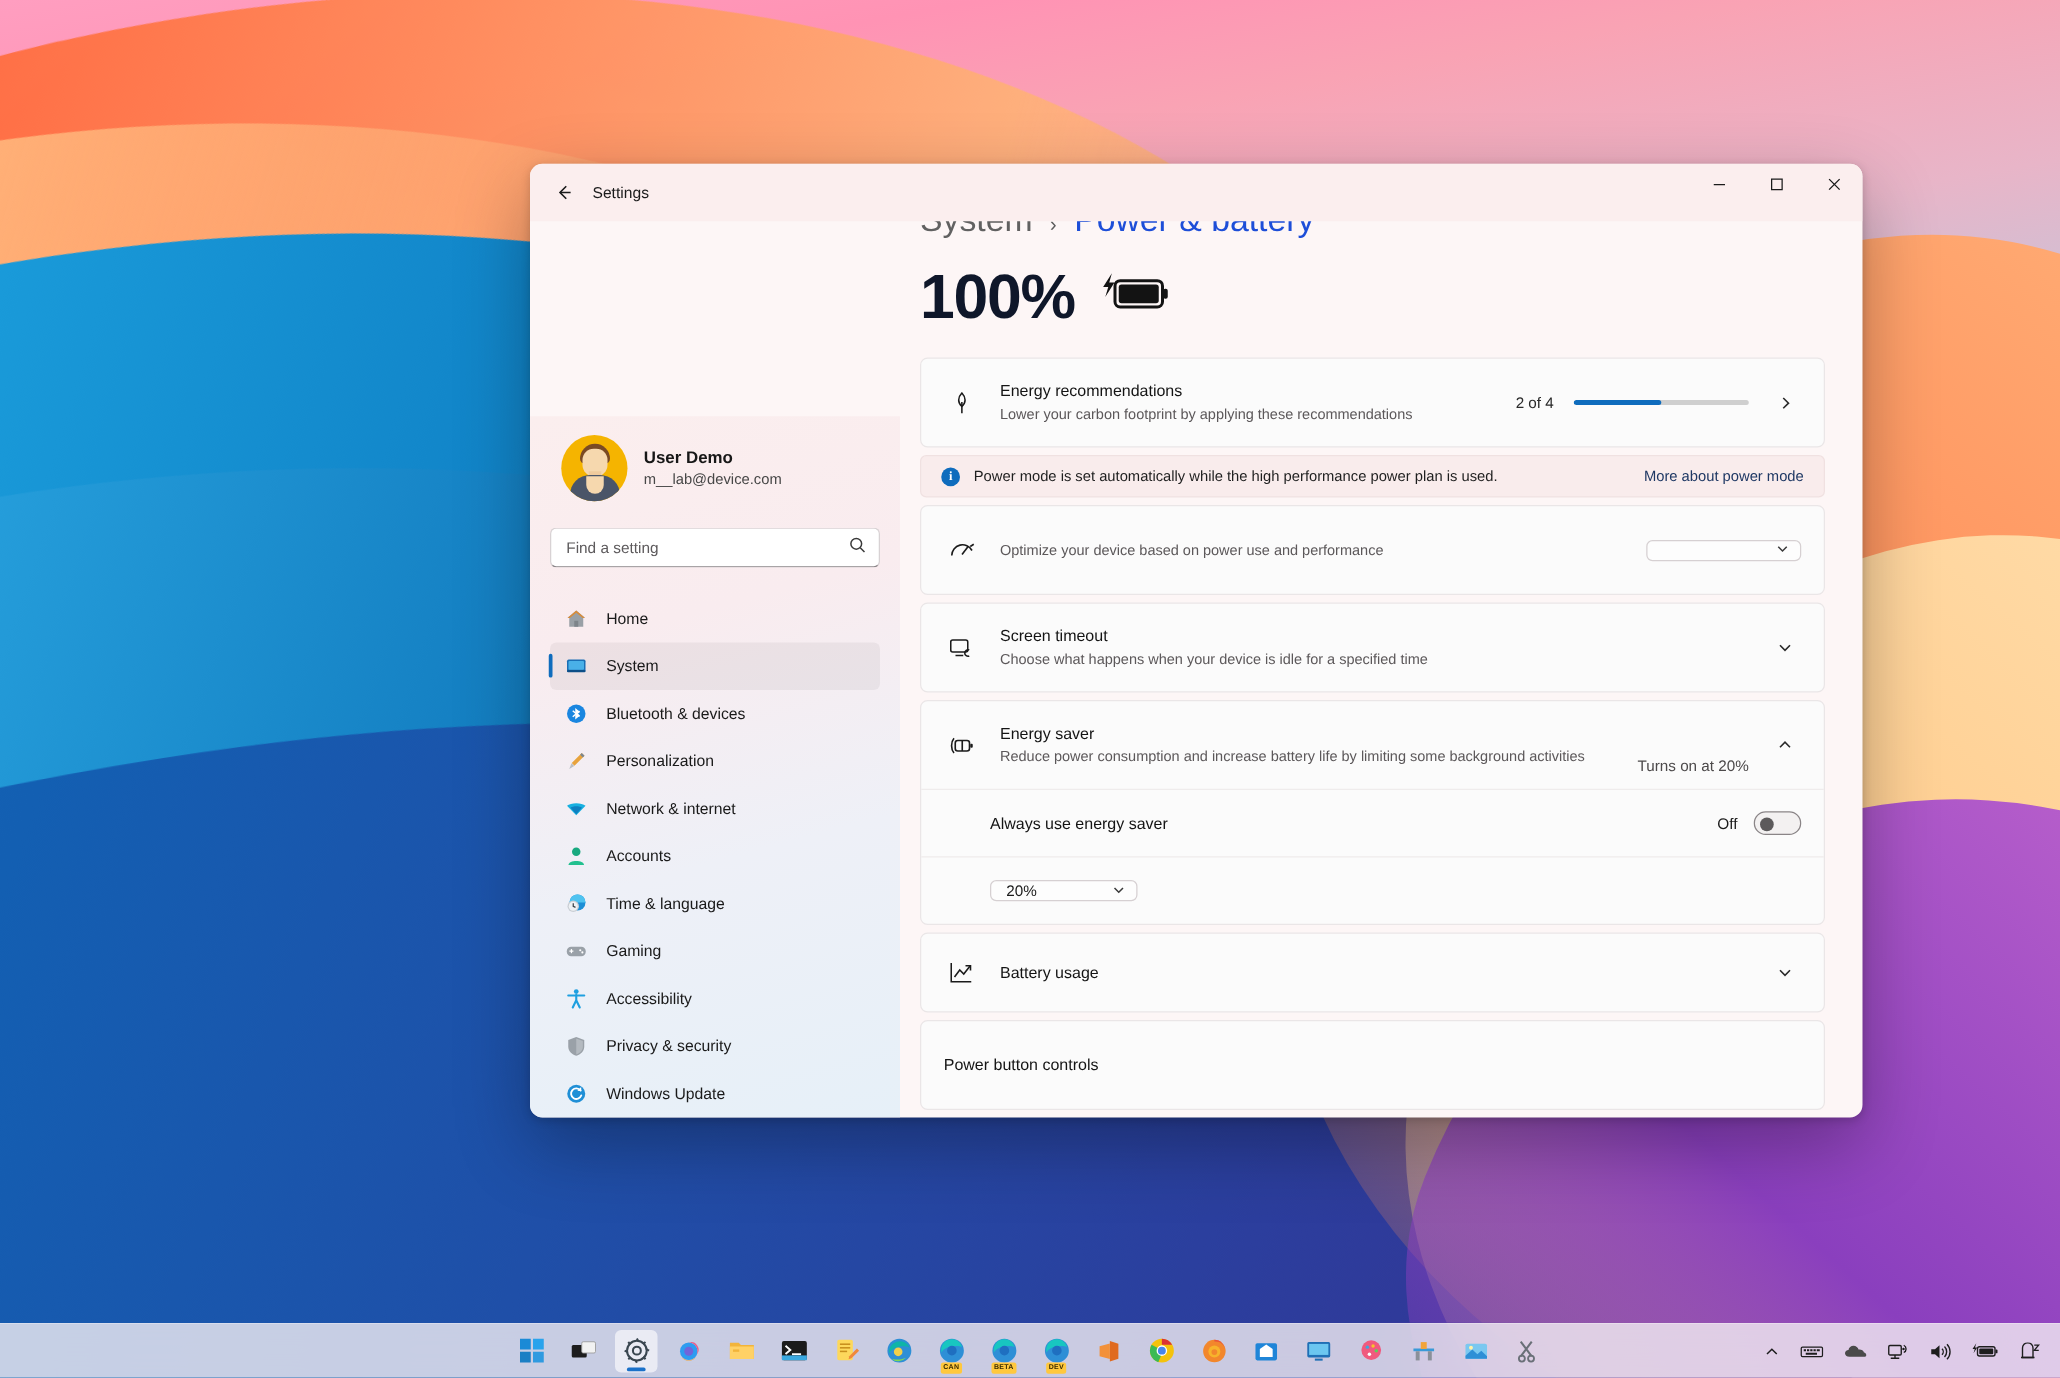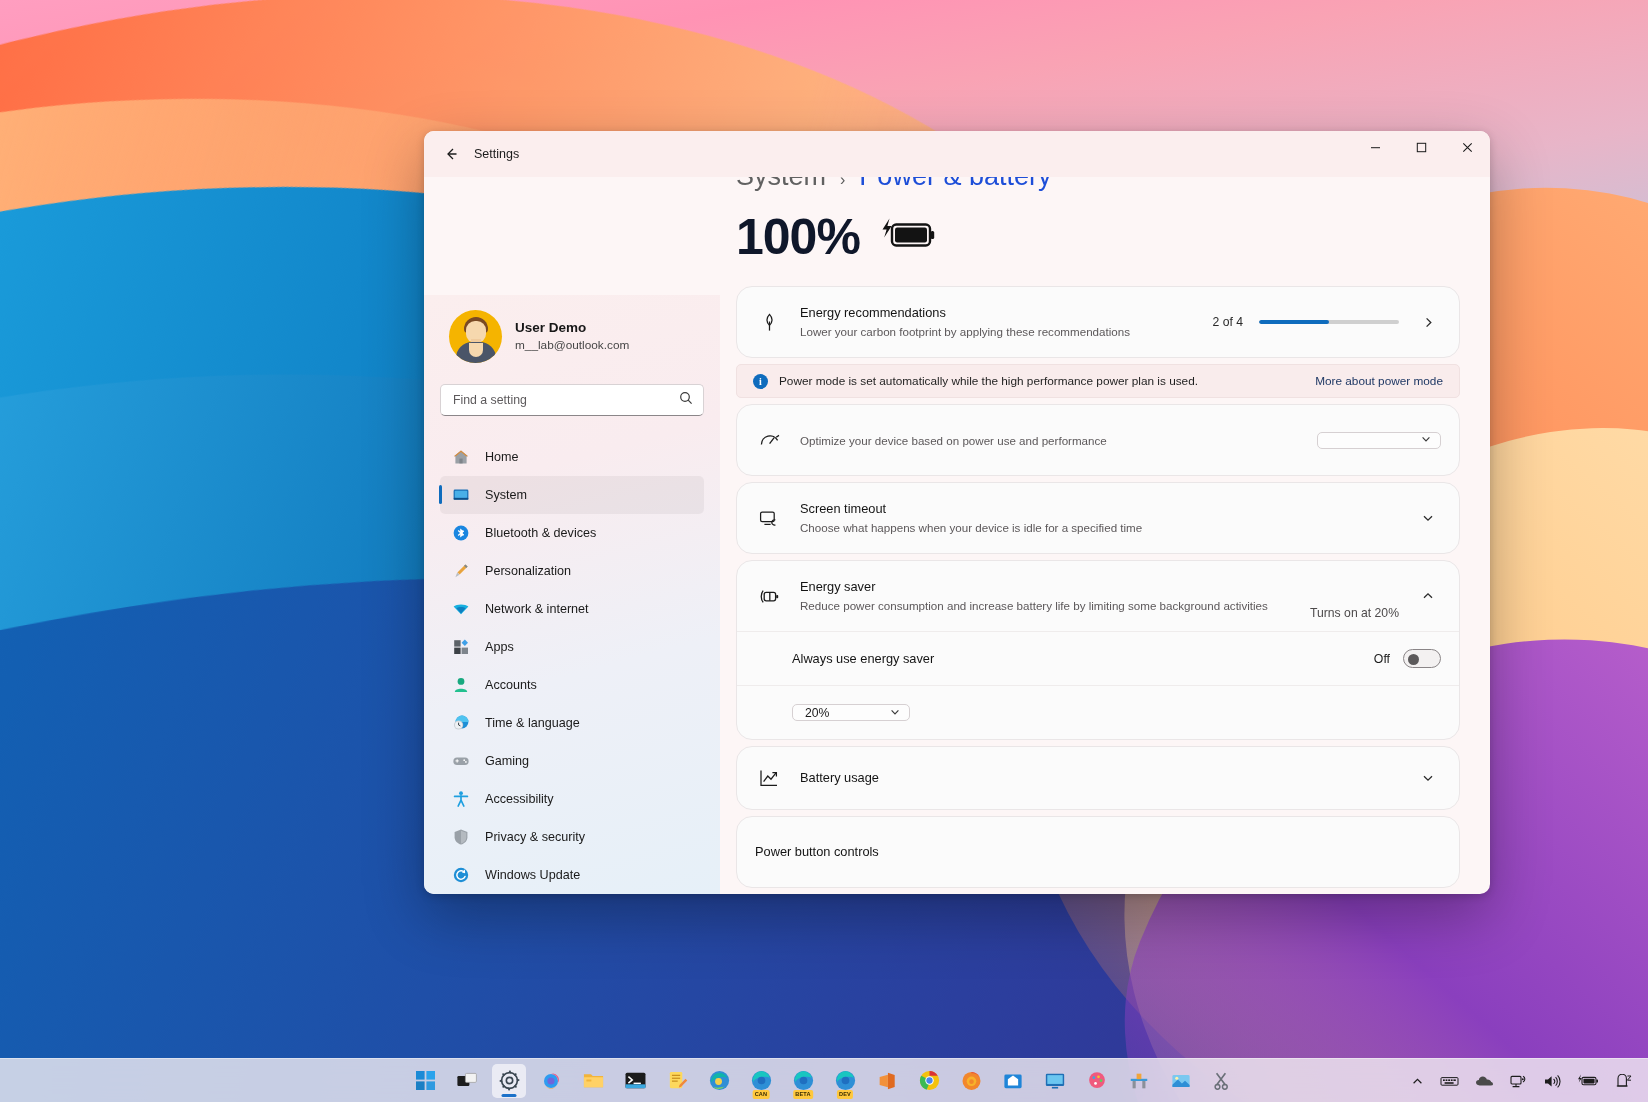--- a/index.html
+++ b/index.html
@@ -161,7 +161,7 @@
   .card {
     background: #fbfbfb;
     border: 1px solid #eae6e7;
-    border-radius: 16px;
+    border-radius: 6px;
     margin-bottom: 6px;
   }
   .row {

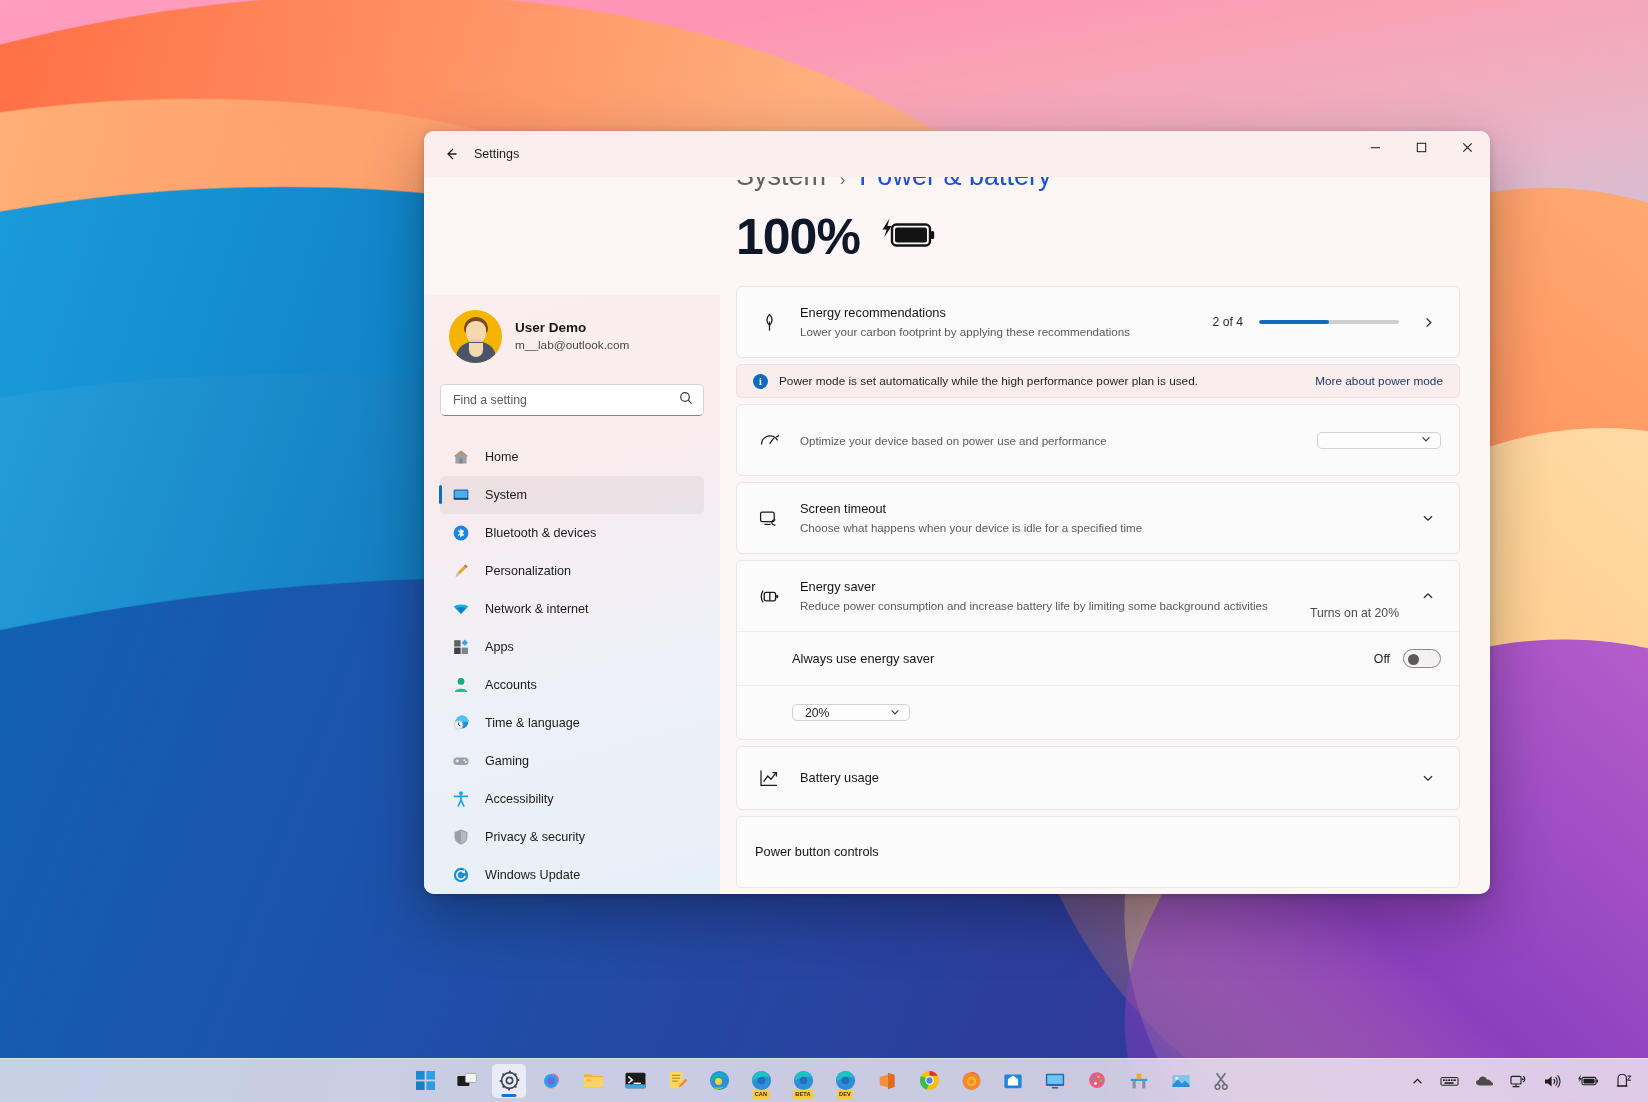--- a/index.html
+++ b/index.html
@@ -318,7 +318,7 @@
         </div>
         <div>
           <div class="acct-name">User Demo</div>
-          <div class="acct-mail">m__lab@outlook.com</div>
+          <div class="acct-mail">m__lab@device.com</div>
         </div>
       </div>
 

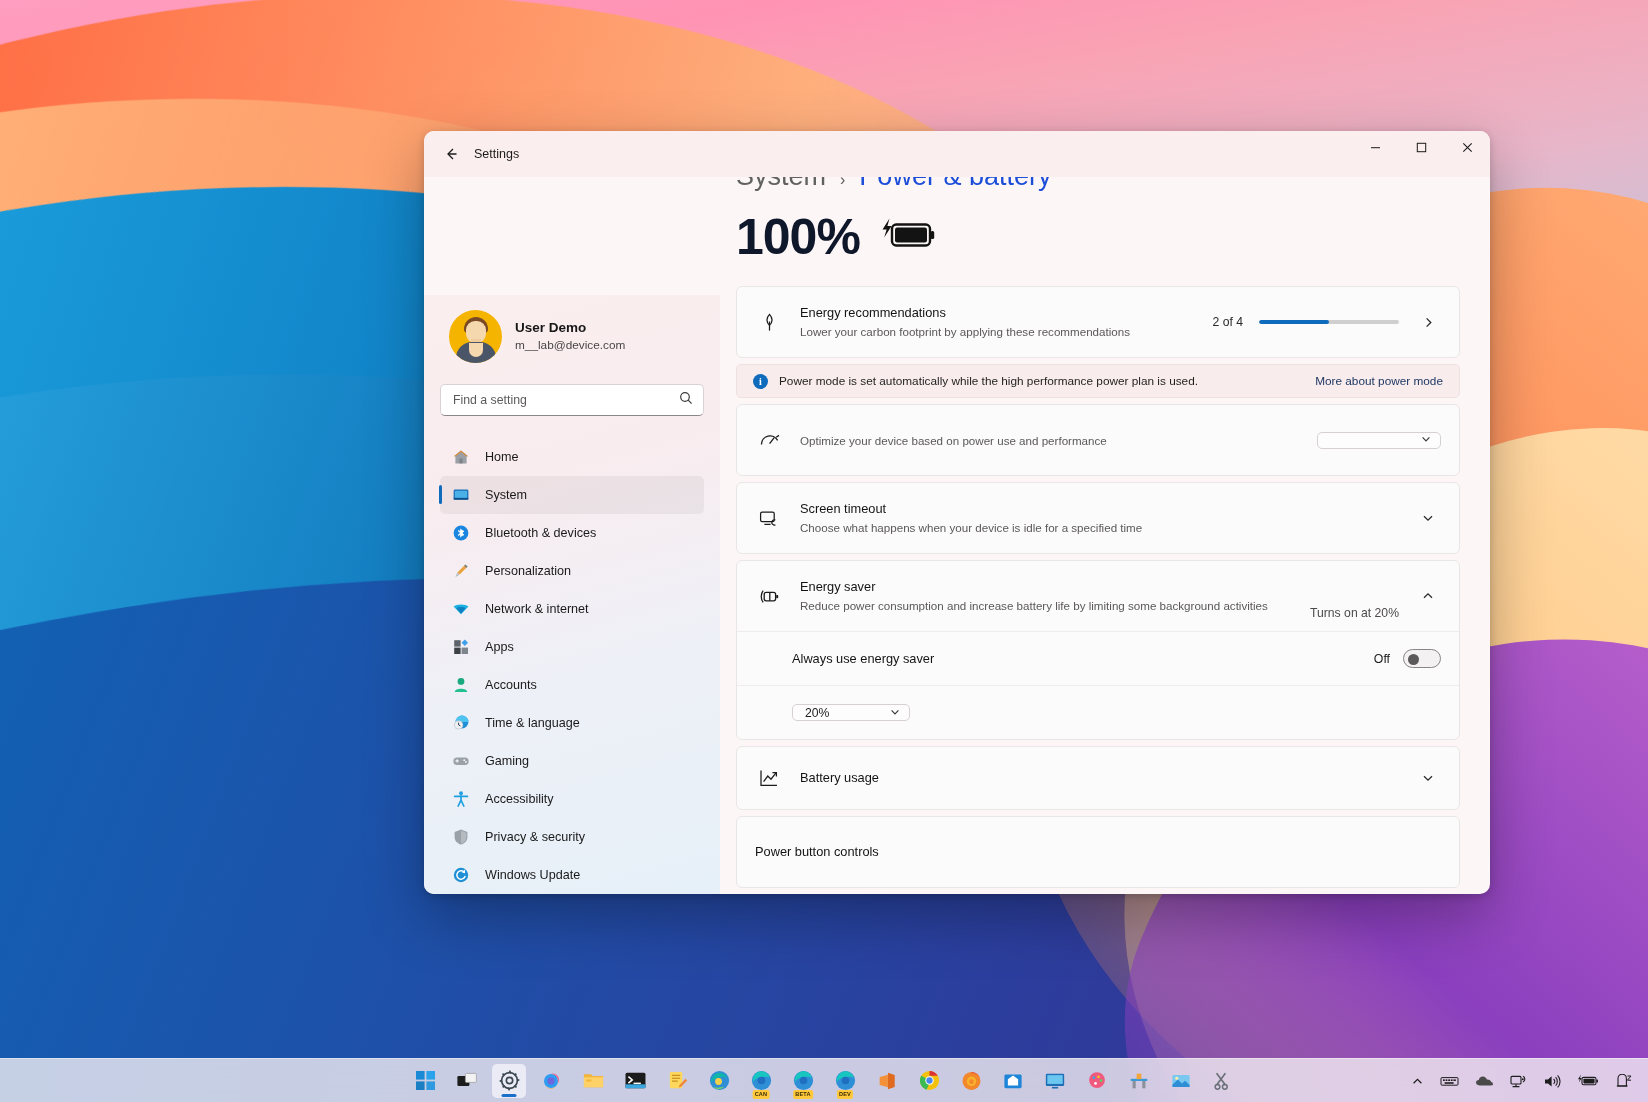--- a/index.html
+++ b/index.html
@@ -388,17 +388,6 @@
           <span>Network &amp; internet</span>
         </div>
 
-        <div class="nav-item">
-          <span class="nav-ico">
-            <svg width="18" height="18" viewBox="0 0 18 18">
-              <rect x="2.2" y="2.2" width="6.4" height="6.4" fill="#5c6268"></rect>
-              <rect x="2.2" y="9.6" width="6.4" height="6.4" fill="#3c4146"></rect>
-              <rect x="9.6" y="9.6" width="6.4" height="6.4" fill="#7e858c"></rect>
-              <path d="M12.8 1.6 L16 4.8 L12.8 8 L9.6 4.8 Z" fill="#3fa0e8"></path>
-            </svg>
-          </span>
-          <span>Apps</span>
-        </div>
 
         <div class="nav-item">
           <span class="nav-ico">

